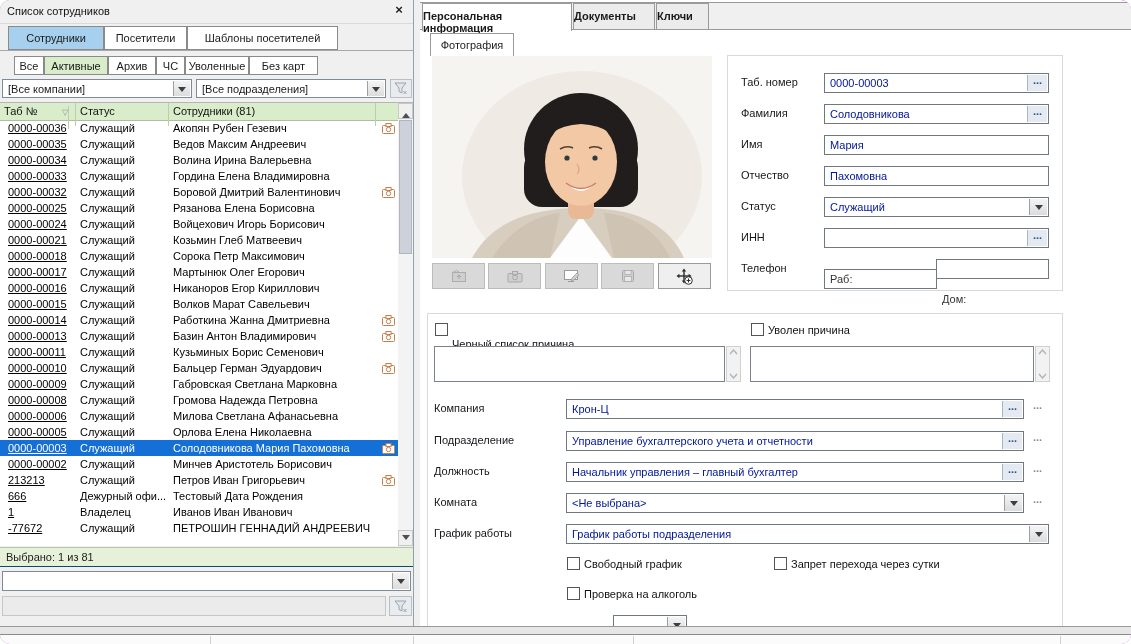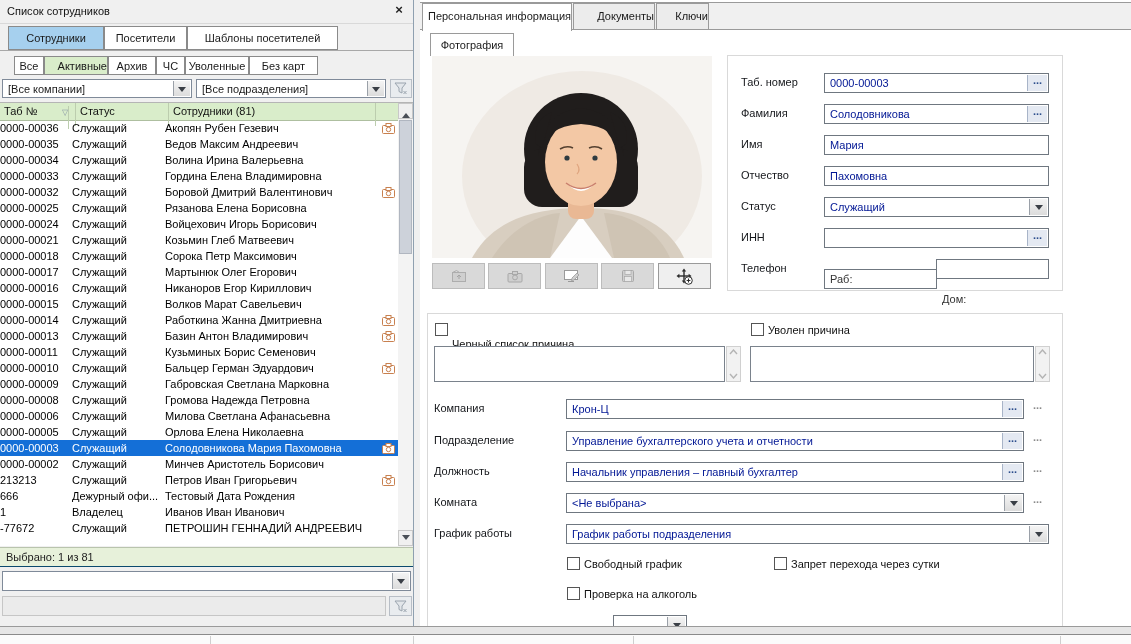--- a/index.html
+++ b/index.html
@@ -4,7 +4,7 @@
 <style>
   html,body{margin:0;padding:0;background:#fff;}
   #app{position:relative;width:1131px;height:644px;background:#a21caf;overflow:hidden;
-       font-family:"Liberation Sans", sans-serif;font-size:11px;color:#1a1a1a;
+       font-family:"Liberation Sans", sans-serif;font-size:11px;color:#1a1a1a;border-radius:10px;
        -webkit-font-smoothing:antialiased;}
   .abs{position:absolute;}
 

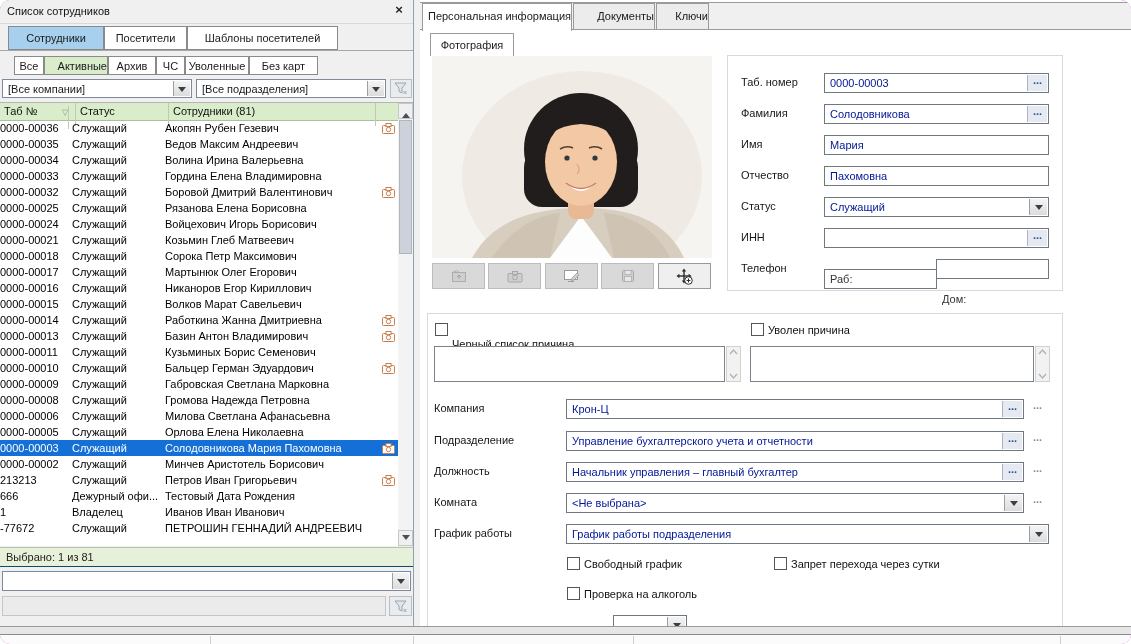--- a/index.html
+++ b/index.html
@@ -71,7 +71,7 @@
   #r-tabstrip{position:absolute;left:0;top:2px;width:711px;height:28px;background:#f0f0f0;
               border-top:1px solid #9a9a9a;border-bottom:1px solid #9a9a9a;box-sizing:border-box;}
   .rtab{position:absolute;top:0;height:27px;box-sizing:border-box;border:1px solid #9a9a9a;
-        background:#ececec;text-align:right;}
+        background:#ececec;text-align:left;font-weight:bold;}
   .rtab .lbl{position:absolute;left:0;right:0;top:6px;}
   .rtab.sel{background:#fff;border-bottom:none;height:28px;z-index:2;}
 

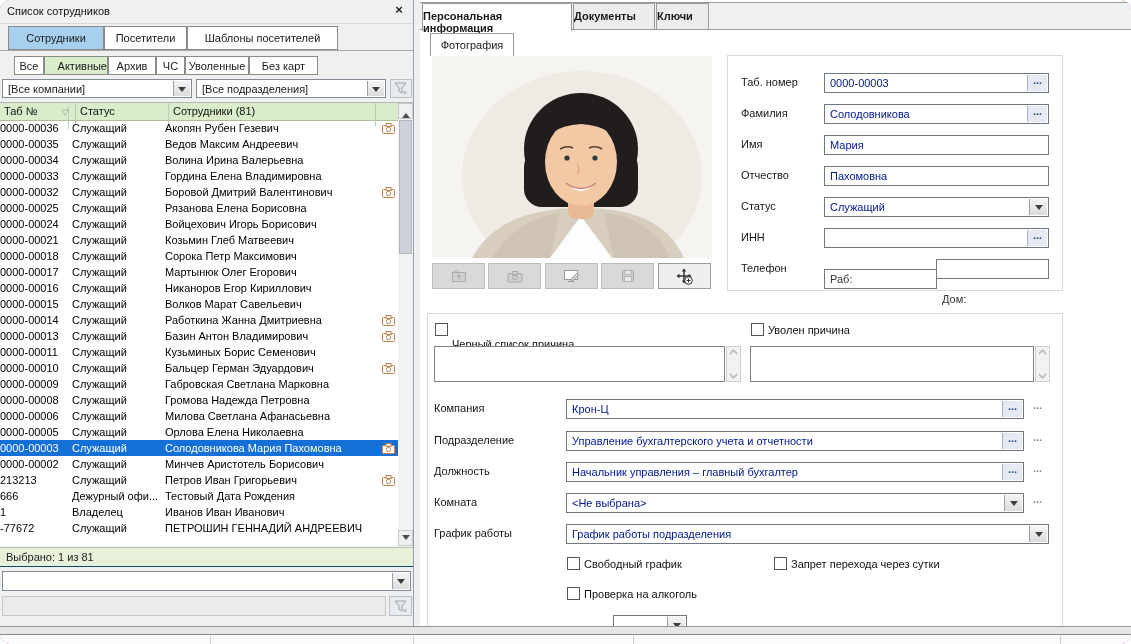--- a/index.html
+++ b/index.html
@@ -138,7 +138,7 @@
       <div class="tab" style="left:14px;width:30px;">
         <span class="lbl">Все</span>
         </div>
-      <div class="tab sel-green" style="left:44px;width:64px;text-align:right;">
+      <div class="tab sel-green" style="left:44px;width:64px;">
         <span class="lbl">Активные</span>
         </div>
       <div class="tab" style="left:108px;width:48px;">

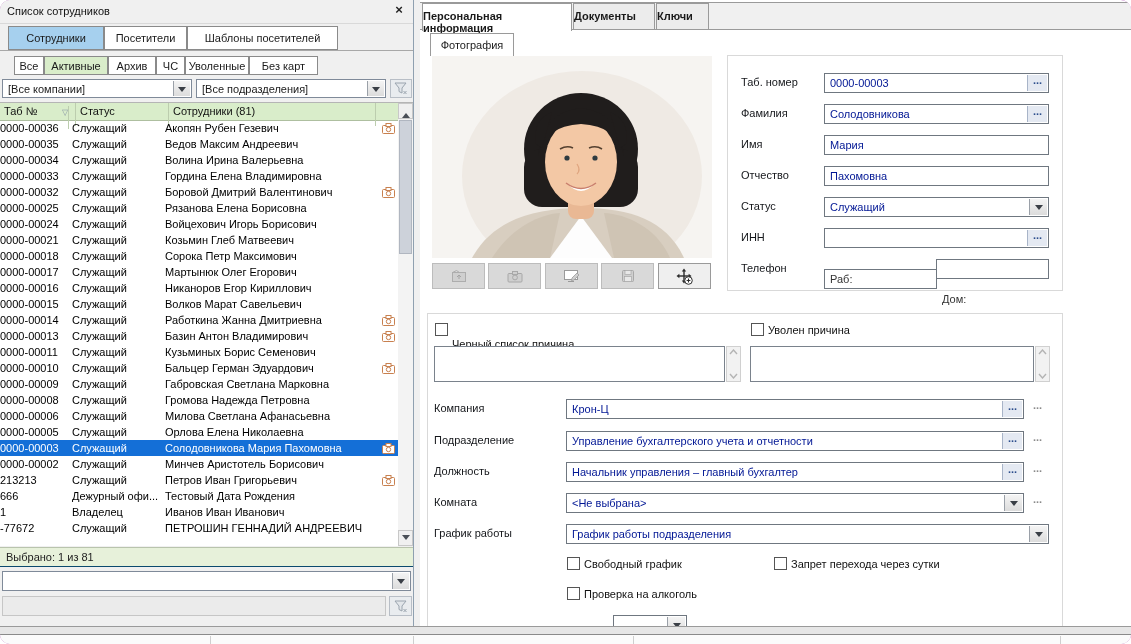--- a/index.html
+++ b/index.html
@@ -45,7 +45,7 @@
   #sort-glyph{position:absolute;left:58px;top:3px;font-size:8px;color:#8a97a5;}
   #emp-rows{position:absolute;left:0;top:17px;width:398px;height:416px;overflow:hidden;}
   .erow{display:flex;height:16px;line-height:16px;white-space:nowrap;color:#000;}
-  .erow .rid{width:72px;padding-left:0;overflow:hidden;}
+  .erow .rid{width:72px;padding-left:8px;overflow:hidden;text-decoration:underline;}
   .erow .rst{width:93px;overflow:hidden;}
   .erow .rnm{flex:1;overflow:hidden;}
   .erow .rcam{width:20px;display:flex;align-items:center;justify-content:center;}

